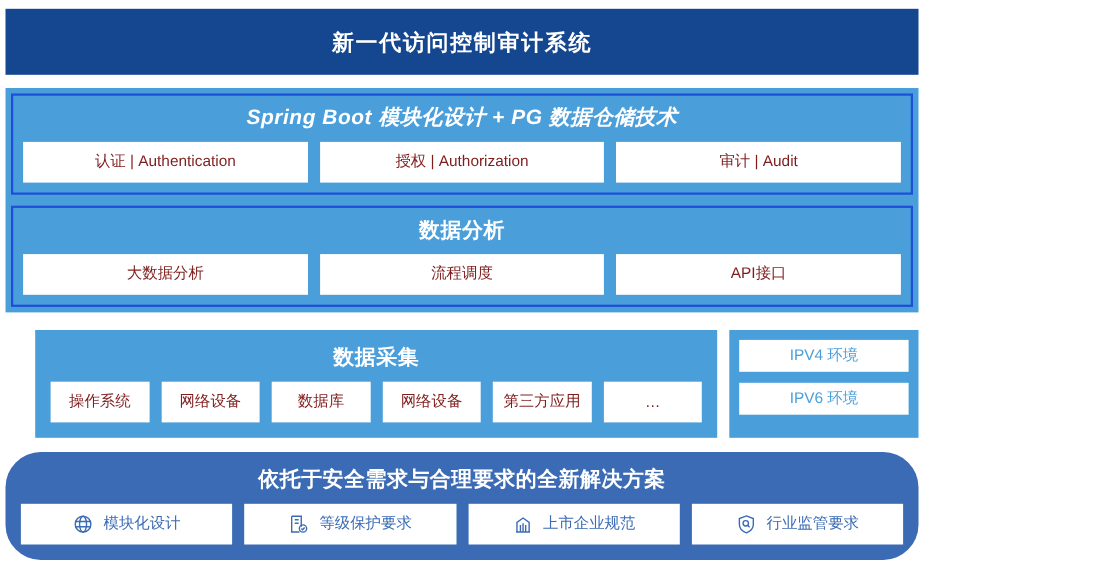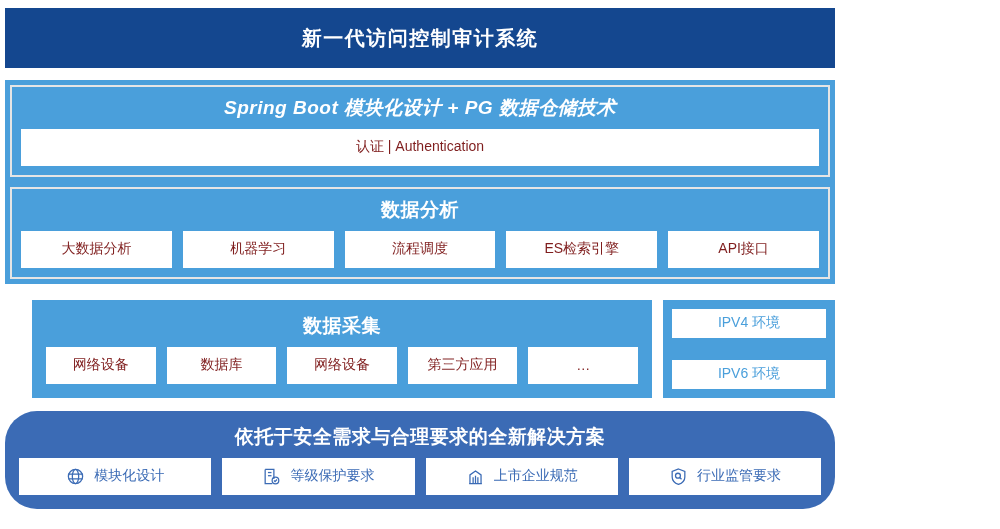--- a/index.html
+++ b/index.html
@@ -50,7 +50,7 @@
   }
 
   .inner {
-    border: 2px solid #e5e5e5;
+    border: 2px solid #1d4ed8;
     box-sizing: border-box;
     padding: 7px 9px 9px 9px;
   }

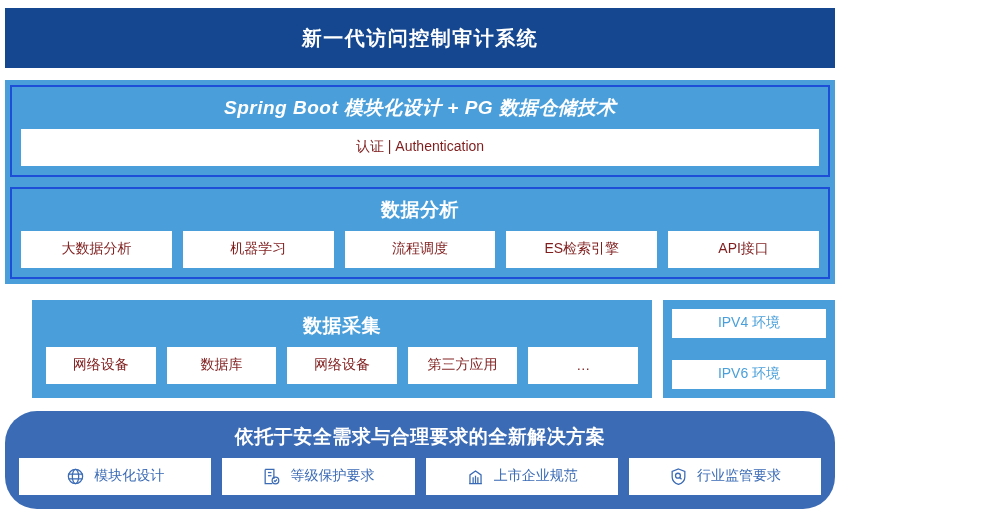--- a/index.html
+++ b/index.html
@@ -173,6 +173,7 @@
       <div class="section-title">Spring Boot 模块化设计 + PG 数据仓储技术</div>
       <div class="card-row">
         <div class="card">认证 | Authentication</div>
+        <div class="card">授权 | Authorization</div>
       </div>
     </div>
 

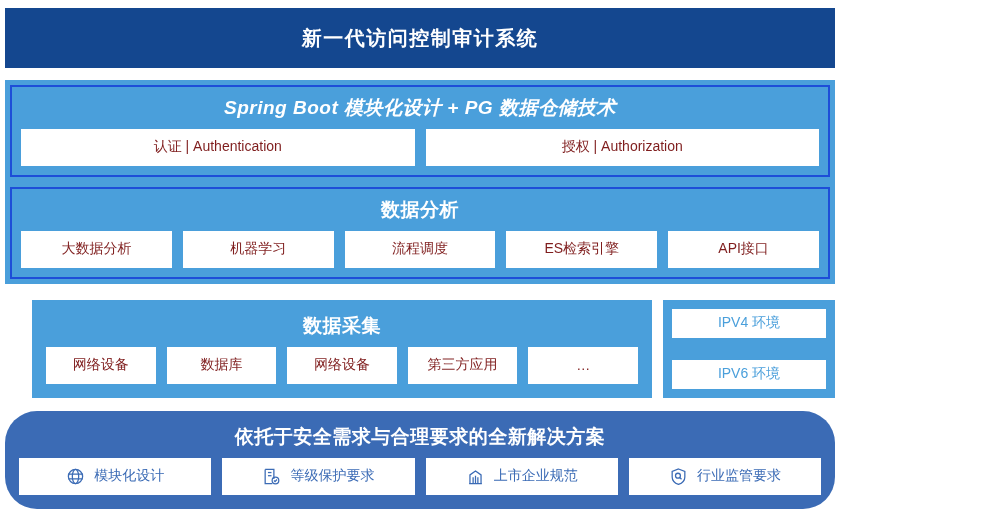--- a/index.html
+++ b/index.html
@@ -174,6 +174,7 @@
       <div class="card-row">
         <div class="card">认证 | Authentication</div>
         <div class="card">授权 | Authorization</div>
+        <div class="card">审计 | Audit</div>
       </div>
     </div>
 

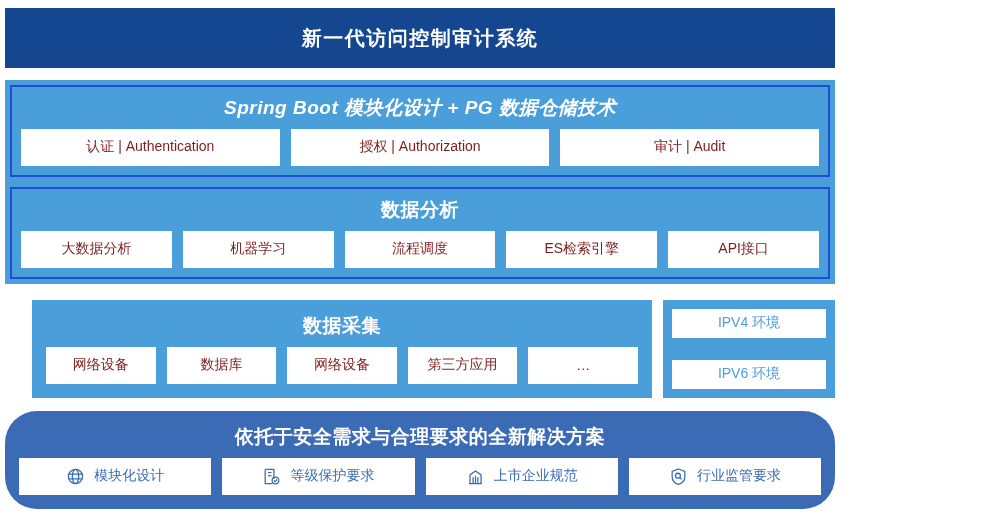--- a/index.html
+++ b/index.html
@@ -184,7 +184,6 @@
       <div class="section-title upright">数据分析</div>
       <div class="card-row">
         <div class="card">大数据分析</div>
-        <div class="card">机器学习</div>
         <div class="card">流程调度</div>
         <div class="card">ES检索引擎</div>
         <div class="card">API接口</div>

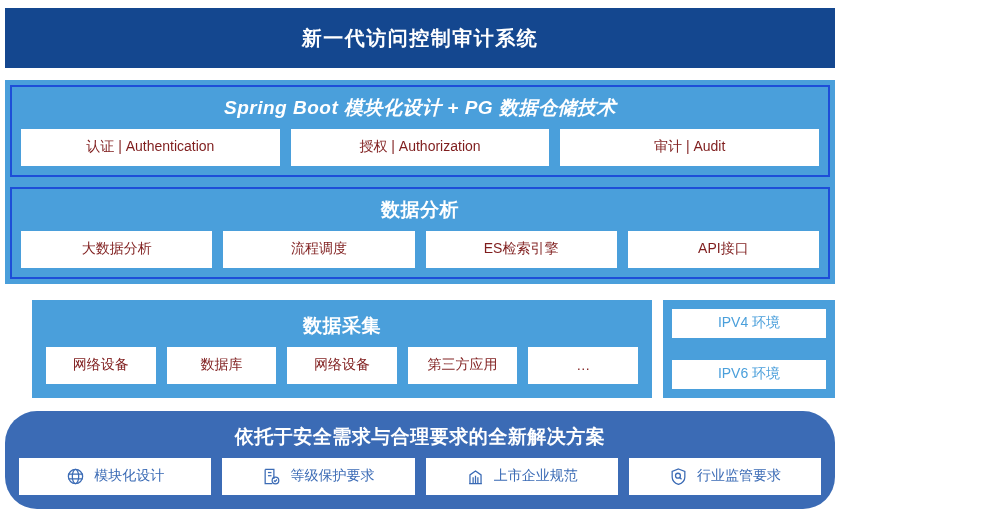--- a/index.html
+++ b/index.html
@@ -185,7 +185,6 @@
       <div class="card-row">
         <div class="card">大数据分析</div>
         <div class="card">流程调度</div>
-        <div class="card">ES检索引擎</div>
         <div class="card">API接口</div>
       </div>
     </div>

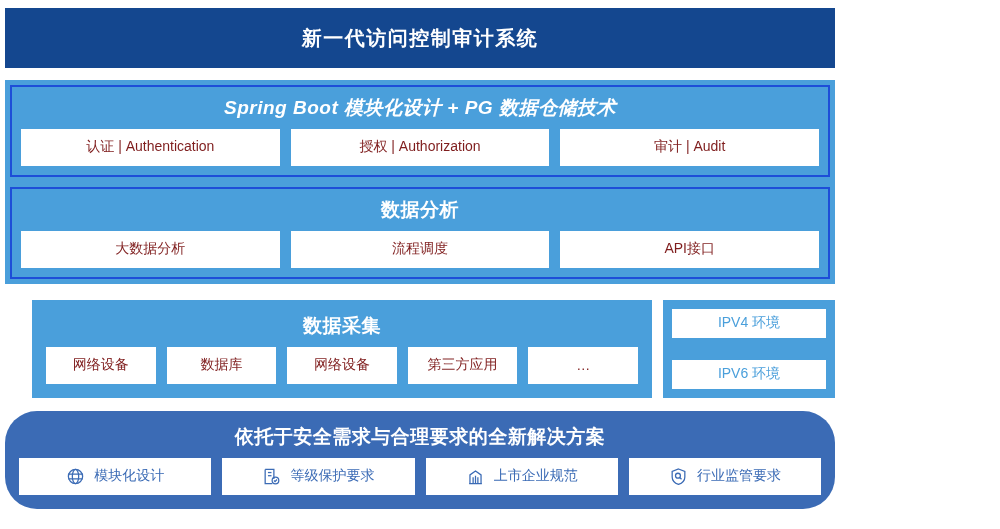--- a/index.html
+++ b/index.html
@@ -124,7 +124,7 @@
     padding: 9px 9px;
     display: flex;
     flex-direction: column;
-    justify-content: space-between;
+    justify-content: flex-start;
     gap: 10px;
   }
   .ip-card {

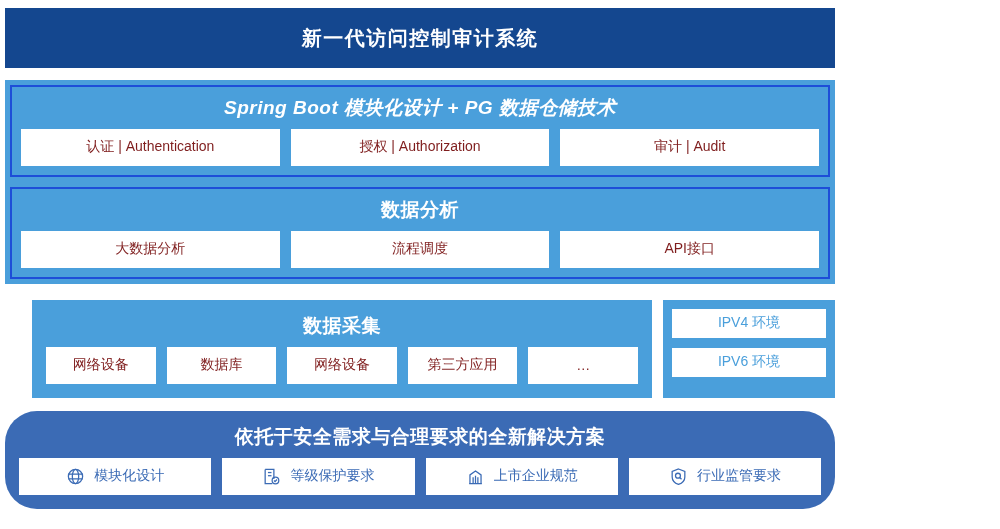--- a/index.html
+++ b/index.html
@@ -197,6 +197,7 @@
       <div class="inner-noborder">
         <div class="section-title upright">数据采集</div>
         <div class="card-row">
+          <div class="card">操作系统</div>
           <div class="card">网络设备</div>
           <div class="card">数据库</div>
           <div class="card">网络设备</div>

